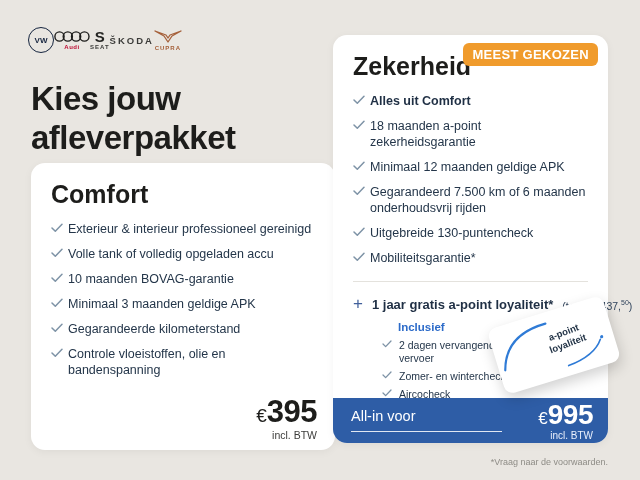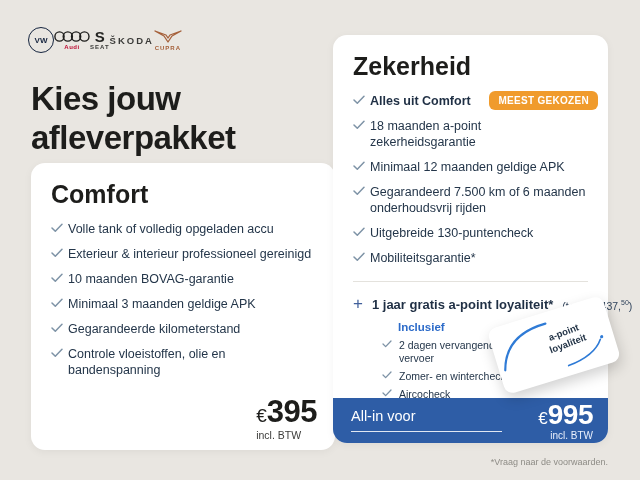--- a/index.html
+++ b/index.html
@@ -40,7 +40,7 @@
   .price-note{font-size:10.5px;color:#3c3c3a;margin-top:2px;}
   
   .badge{position:absolute;top:8px;right:10px;background:var(--badge,#f09b2c);color:#fff;
-    font-size:10px;font-weight:700;letter-spacing:0.3px;padding:4px 9px;border-radius:6px;margin-top:48px;}
+    font-size:13px;font-weight:700;letter-spacing:0.3px;padding:4px 9px;border-radius:6px;}
   .divider{margin:15px 20px 0 20px;border:none;border-top:1px solid #e4e2dd;}
   .bonus-row{margin:13px 18px 0 20px;display:flex;gap:9px;align-items:baseline;}
   .plus-icon{color:#41609b;font-size:17px;line-height:1;flex:0 0 auto;}

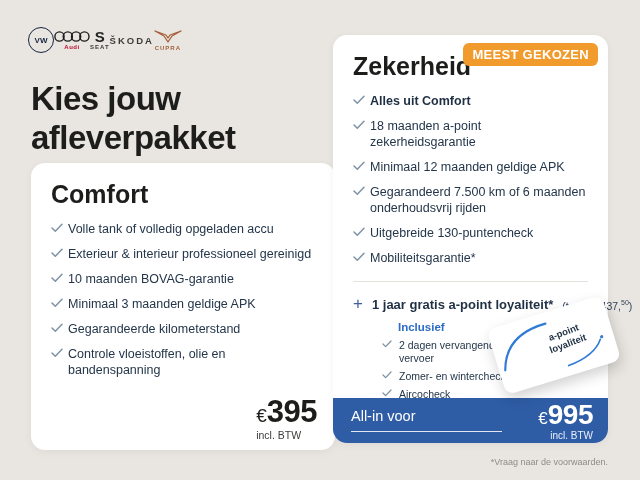--- a/index.html
+++ b/index.html
@@ -113,13 +113,13 @@
       <svg class="check-icon" width="12" height="10" viewBox="0 0 12 10">
           <path d="M1 5 L4.3 8.3 L11 1.3" fill="none" stroke="#7e93a6" stroke-width="1.5" stroke-linecap="round" stroke-linejoin="round"></path>
         </svg>
+      <span>Exterieur &amp; interieur professioneel gereinigd</span>
+    </div>
+    <div class="feature">
+      <svg class="check-icon" width="12" height="10" viewBox="0 0 12 10">
+          <path d="M1 5 L4.3 8.3 L11 1.3" fill="none" stroke="#7e93a6" stroke-width="1.5" stroke-linecap="round" stroke-linejoin="round"></path>
+        </svg>
       <span>Volle tank of volledig opgeladen accu</span>
-    </div>
-    <div class="feature">
-      <svg class="check-icon" width="12" height="10" viewBox="0 0 12 10">
-          <path d="M1 5 L4.3 8.3 L11 1.3" fill="none" stroke="#7e93a6" stroke-width="1.5" stroke-linecap="round" stroke-linejoin="round"></path>
-        </svg>
-      <span>Exterieur &amp; interieur professioneel gereinigd</span>
     </div>
     <div class="feature">
       <svg class="check-icon" width="12" height="10" viewBox="0 0 12 10">

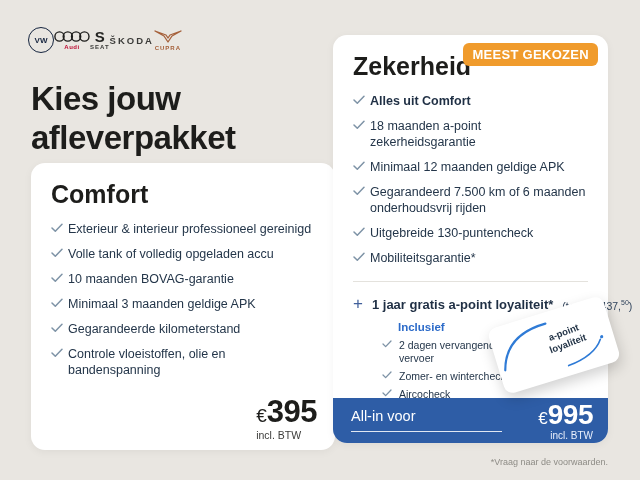--- a/index.html
+++ b/index.html
@@ -33,7 +33,7 @@
   .feature.bold{font-weight:700;color:#1f2f44;}
   .check-icon{flex:0 0 auto;margin-top:2px;}
   
-  .price-block{position:absolute;right:18px;bottom:9px;text-align:left;}
+  .price-block{position:absolute;right:18px;bottom:9px;text-align:right;}
   .price-line{color:var(--ink,#1d1d1b);line-height:1;}
   .price-cur{font-size:19px;font-weight:400;}
   .price-num{font-size:31px;font-weight:700;letter-spacing:-0.5px;}

